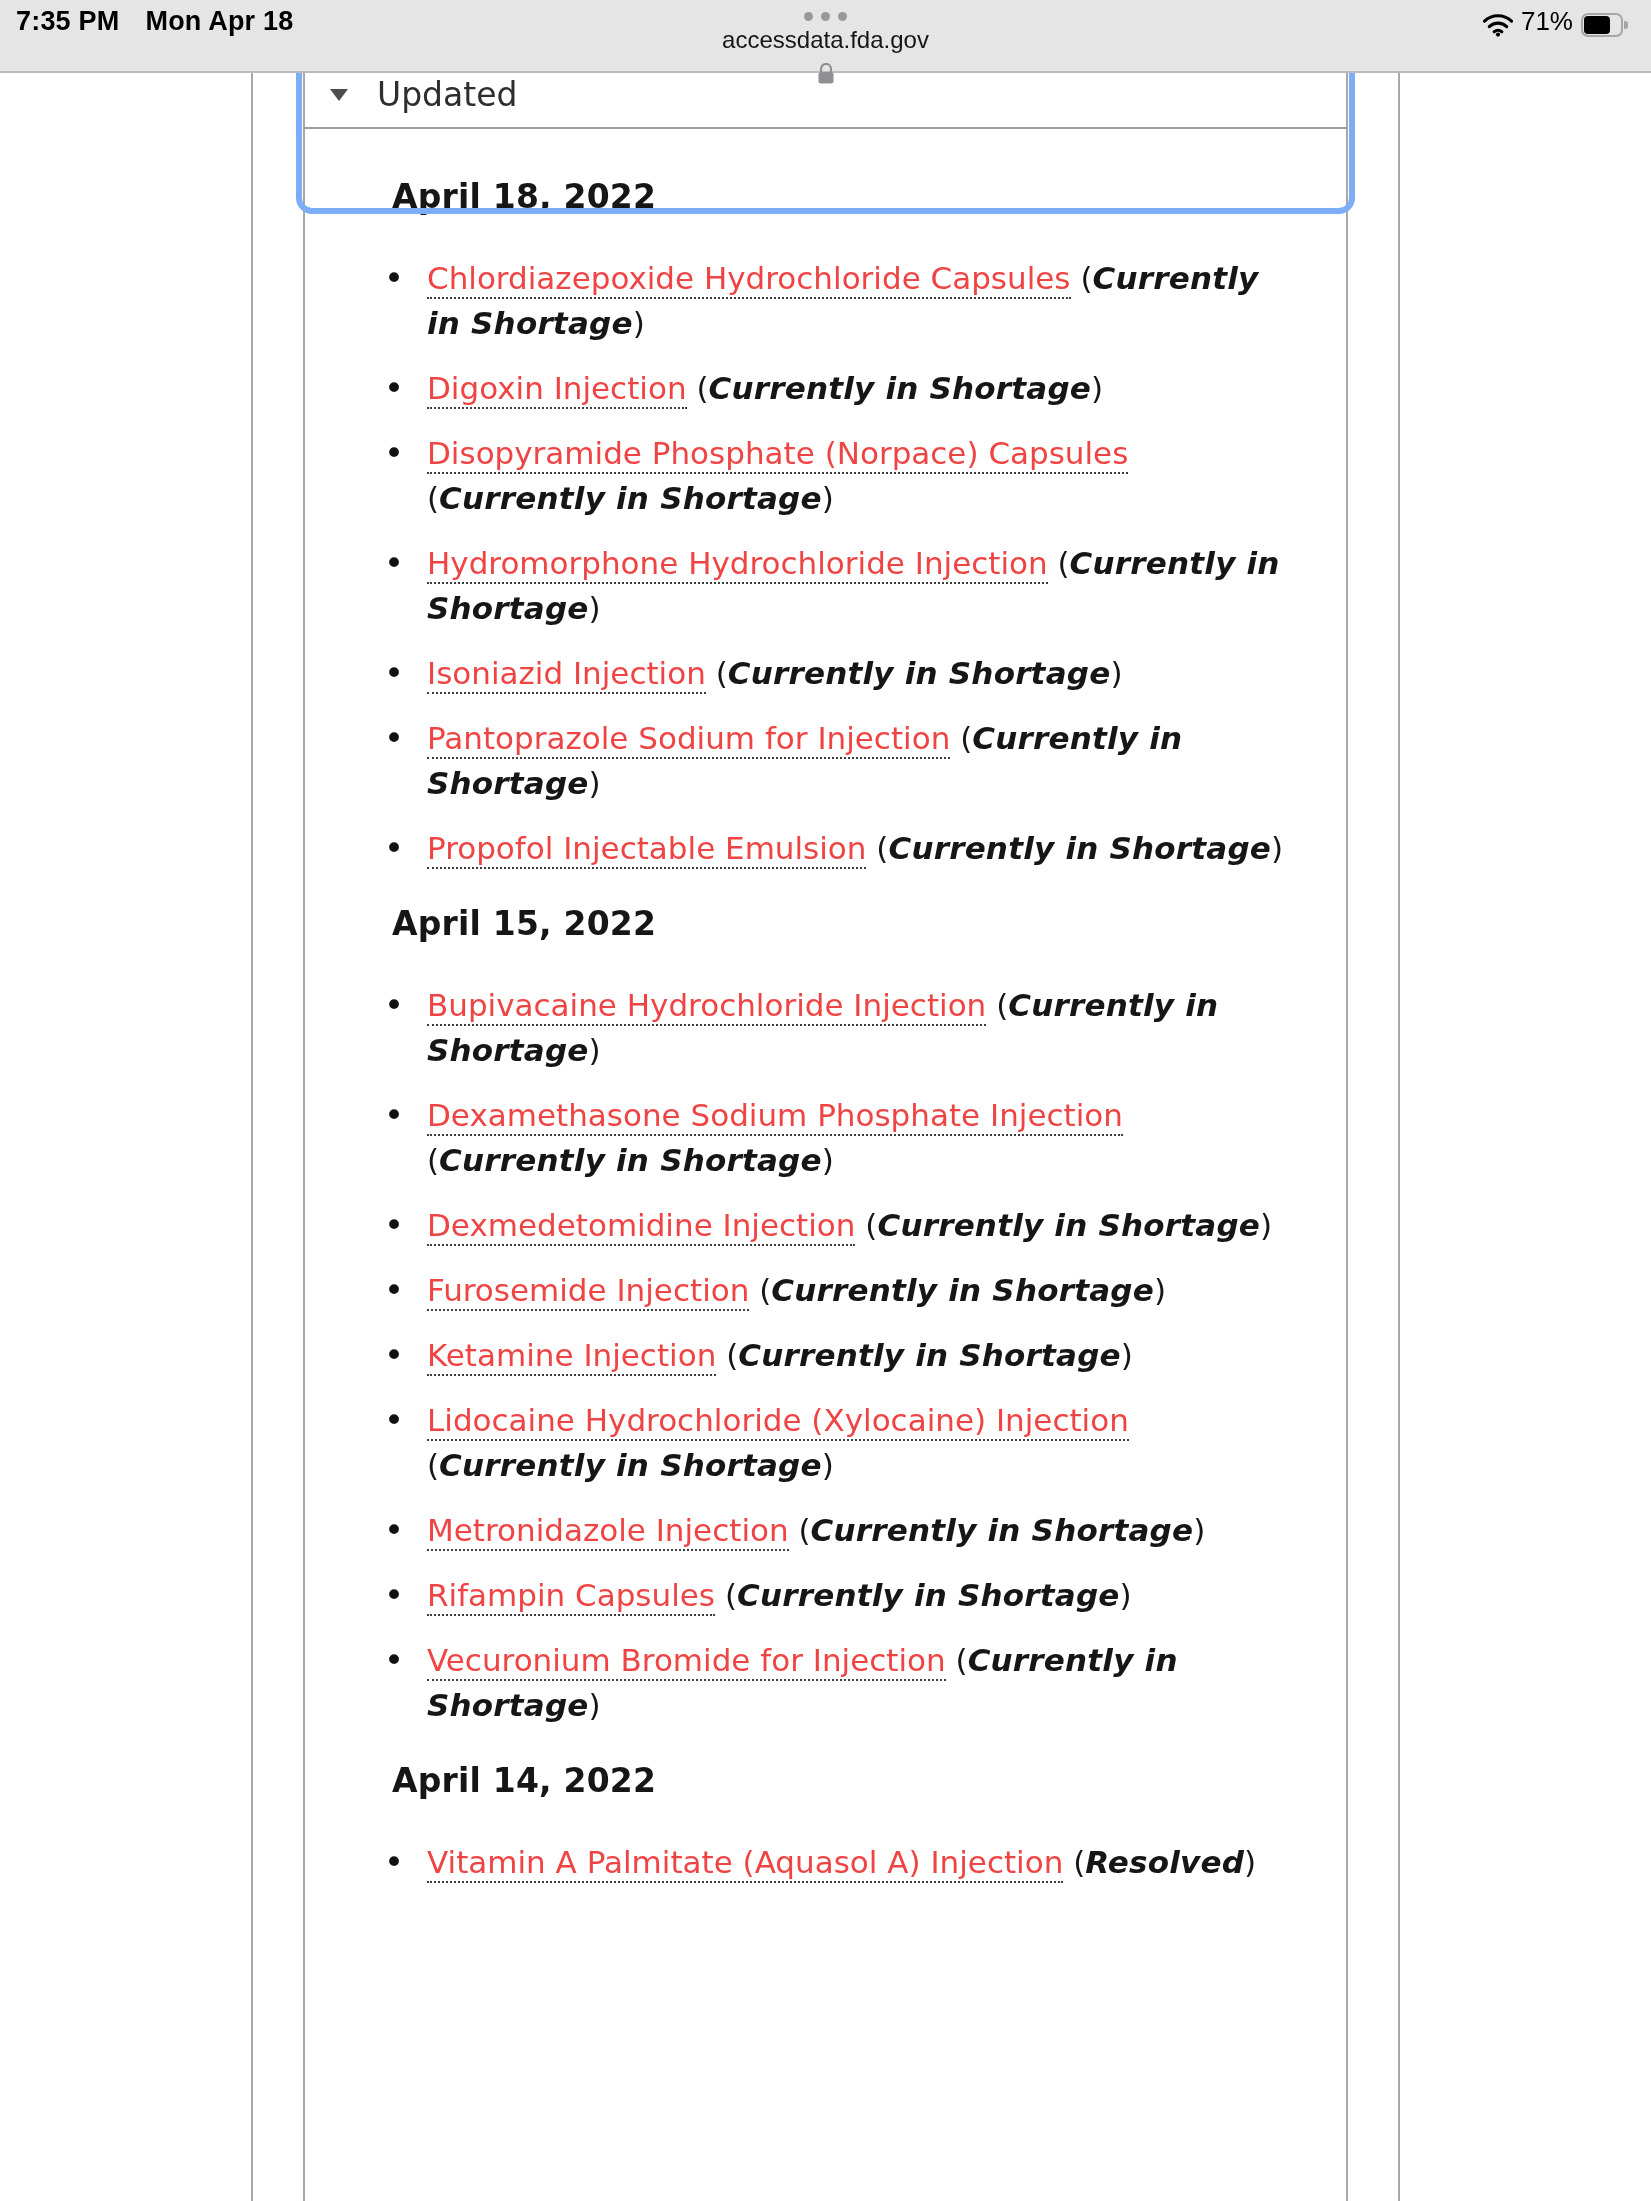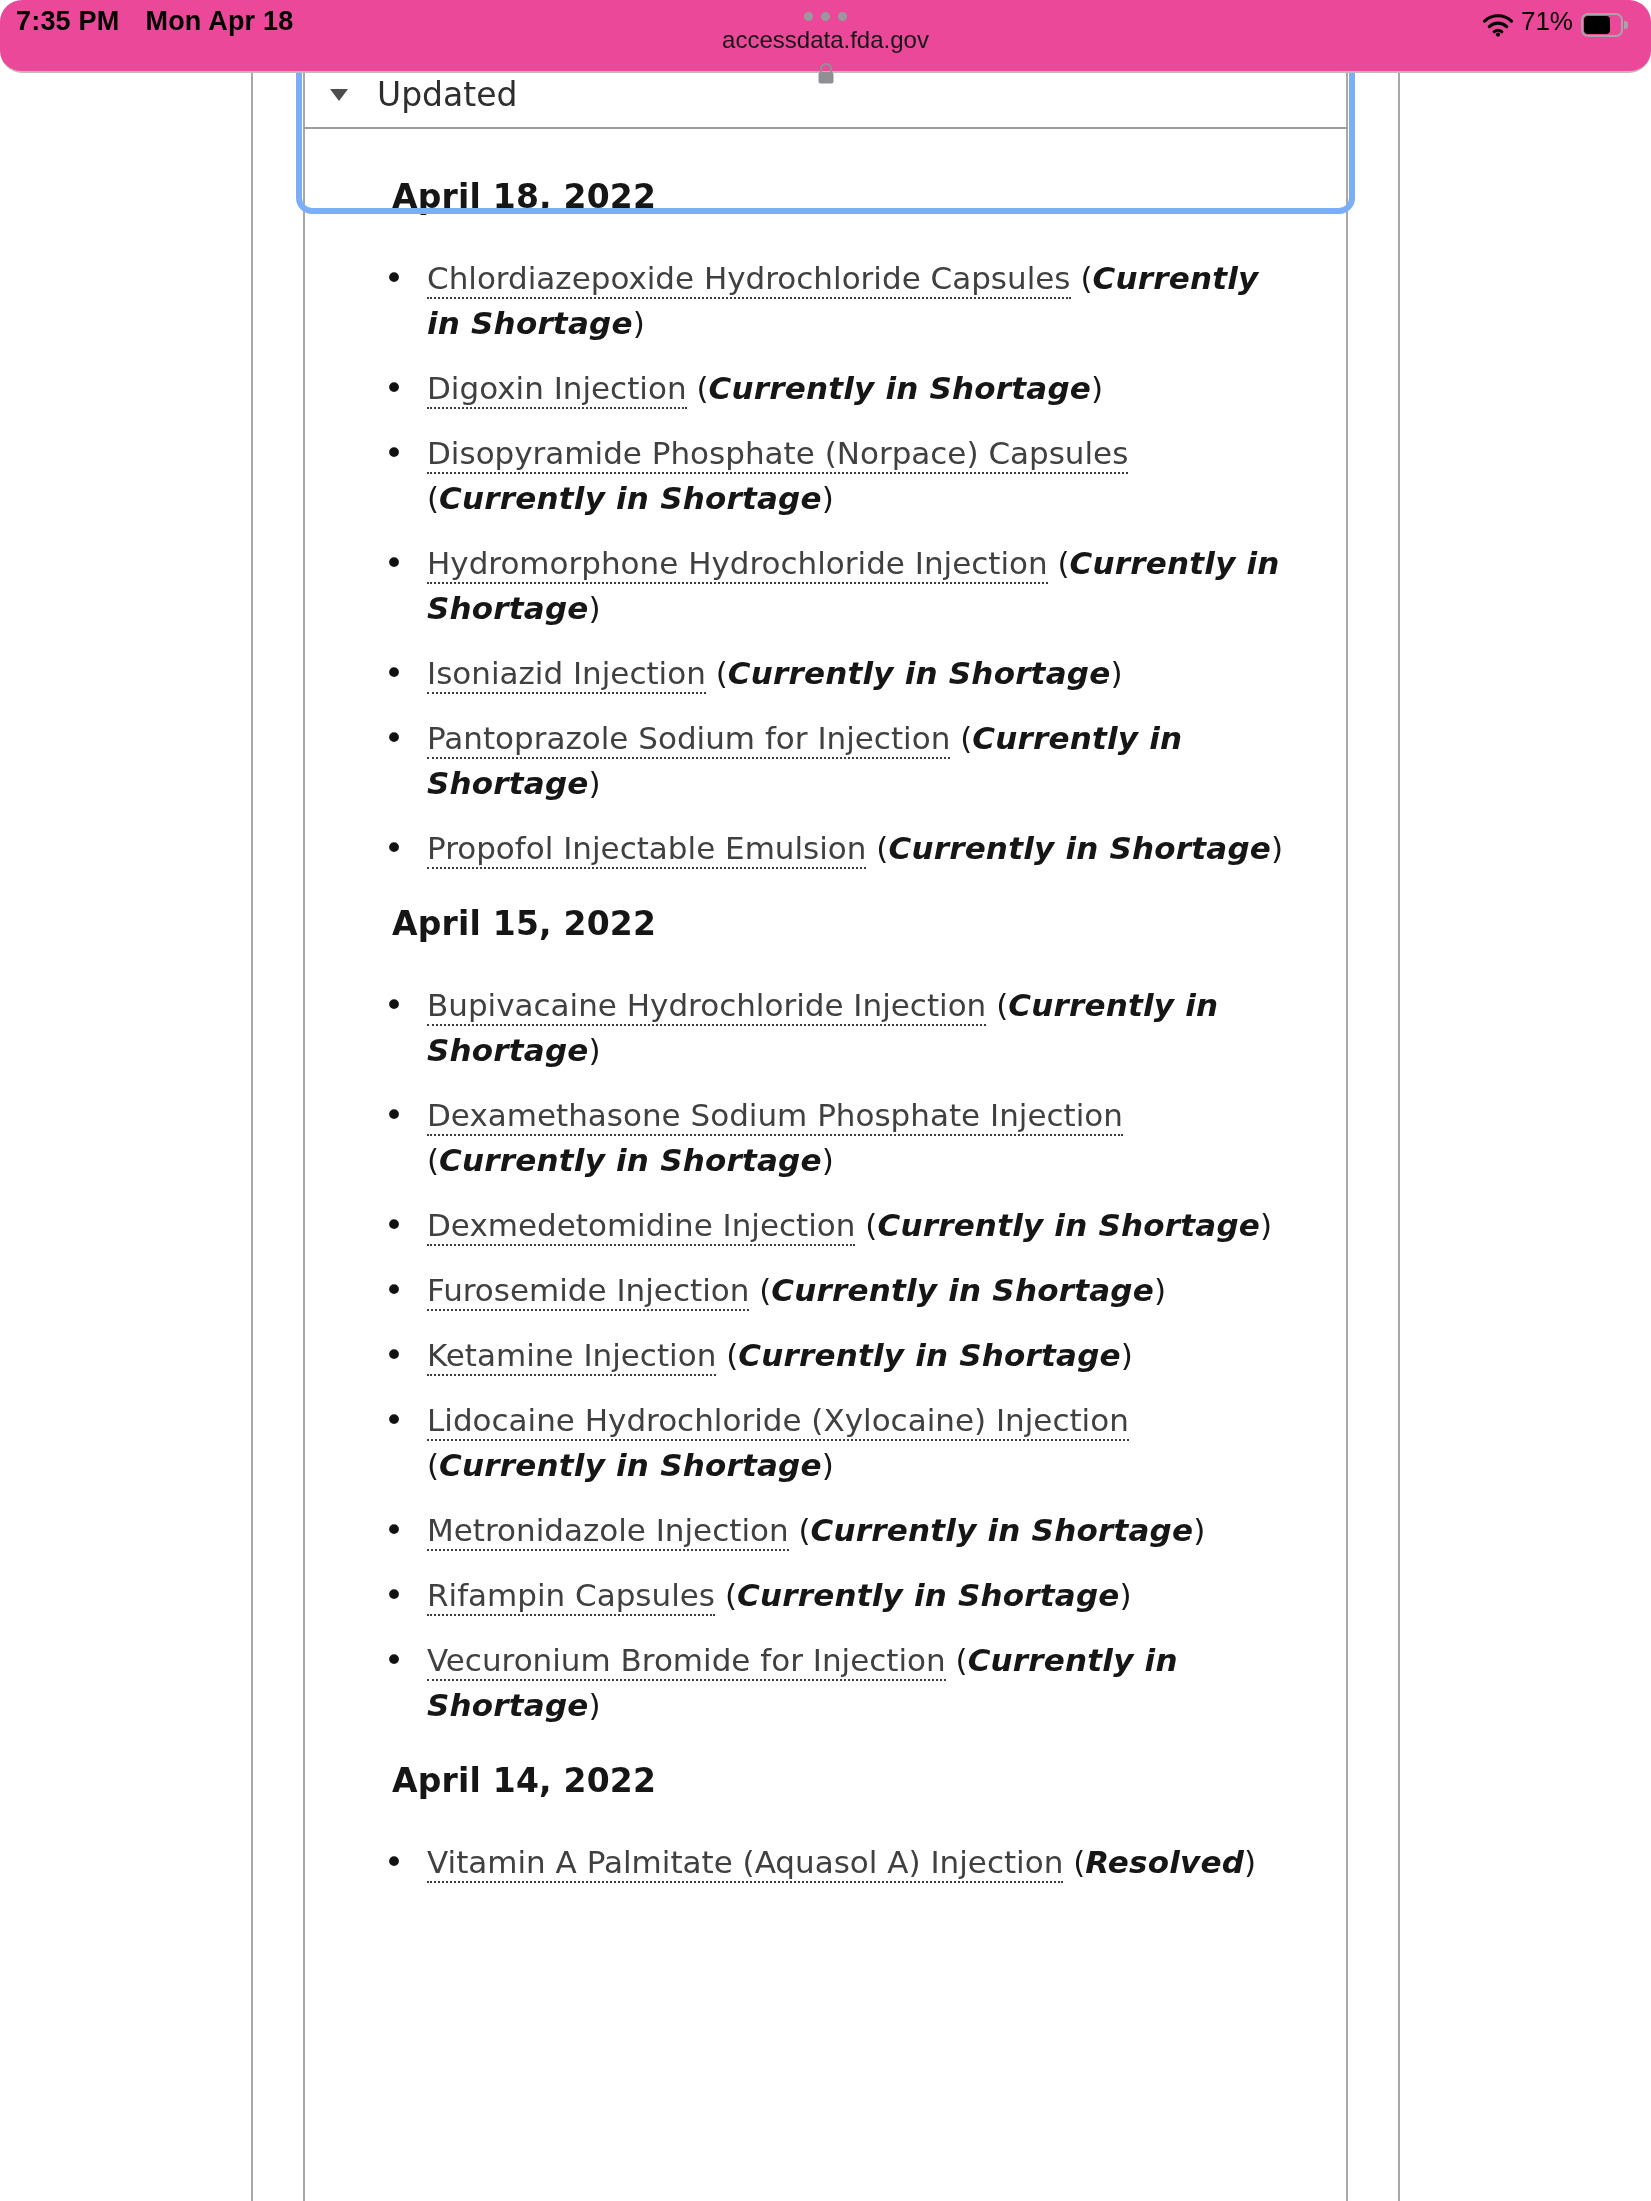--- a/index.html
+++ b/index.html
@@ -15,11 +15,10 @@
   
   .chrome {
     position:absolute; left:0; top:0; width:1651px; height:73px;
-    background:#ec4899;
+    background:#e5e5e5;
     border-bottom:2px solid #bcbcc0;
     z-index:20;
     font-family:"Liberation Sans", sans-serif;
-    border-radius:22px;
   }
   .status-left {
     position:absolute; left:16px; top:6px;

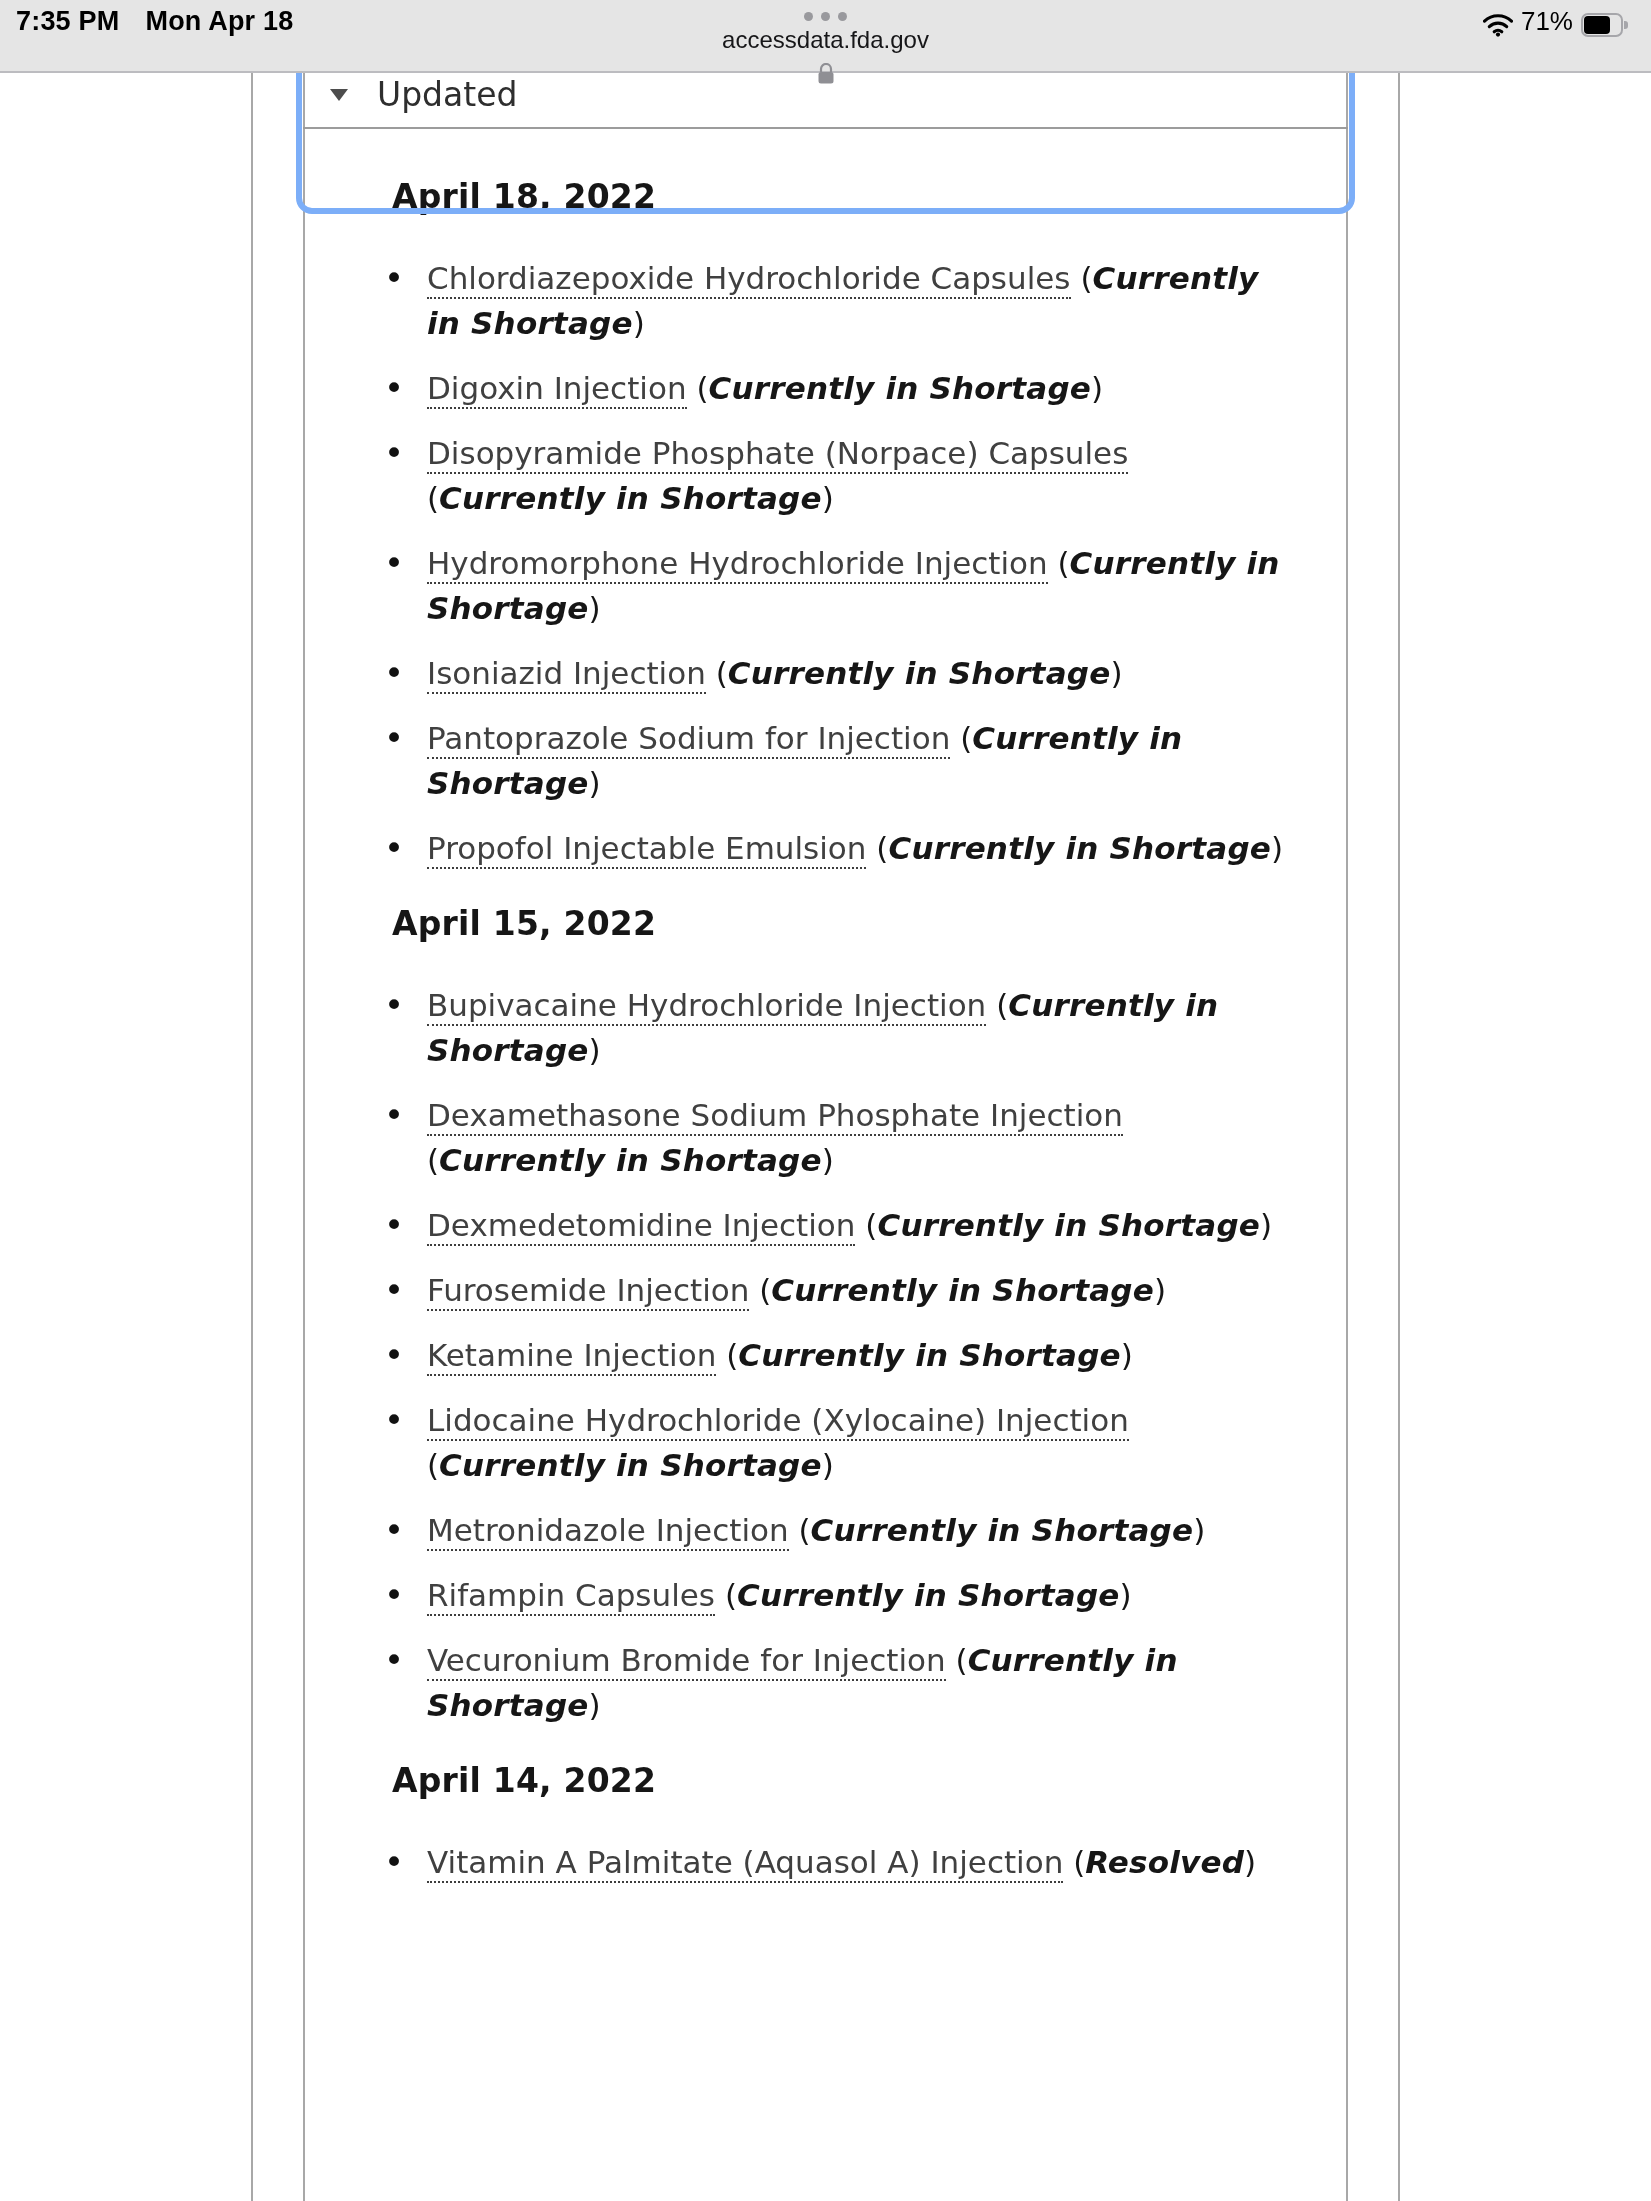--- a/index.html
+++ b/index.html
@@ -117,7 +117,7 @@
     font-size:34px; color:#111;
   }
   a.drug-link {
-    color:#404040; text-decoration:none;
+    color:#ef4444; text-decoration:none;
     border-bottom:2px dotted #3d3d3d;
     padding-bottom:1px;
     cursor:pointer;

